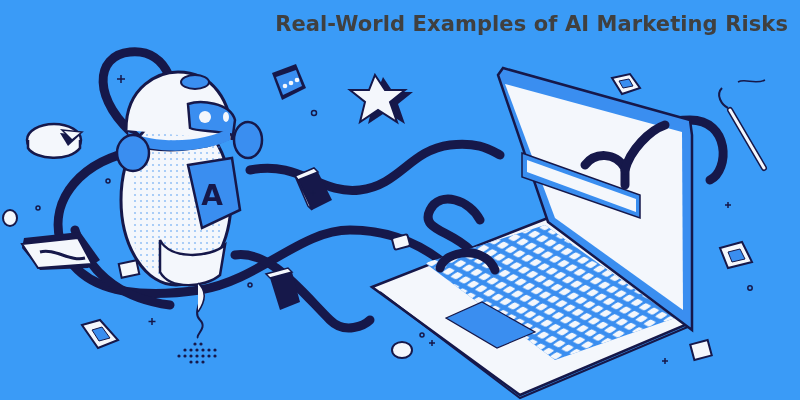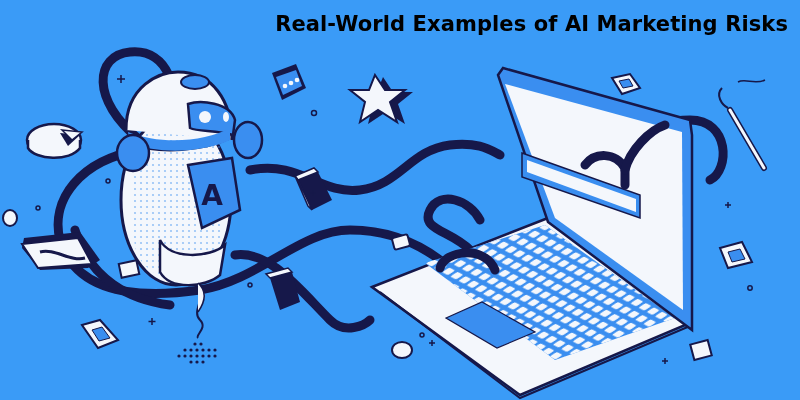--- a/index.html
+++ b/index.html
@@ -4,7 +4,7 @@
 <style>
   html,body{margin:0;padding:0;}
   body{width:800px;height:400px;overflow:hidden;background:#3a9bf7;position:relative;font-family:"DejaVu Sans","Liberation Sans",sans-serif;}
-  .title{position:absolute;top:12px;right:12px;color:#000000;font-weight:bold;font-size:21px;letter-spacing:0.1px;white-space:nowrap;}
+  .title{position:absolute;top:12px;right:12px;color:#404040;font-weight:bold;font-size:21px;letter-spacing:0.1px;white-space:nowrap;}
   svg.art{position:absolute;left:0;top:0;}
 </style>
 </head>

